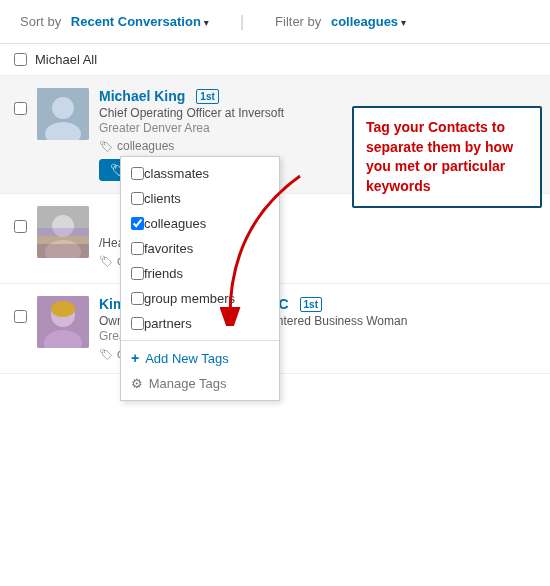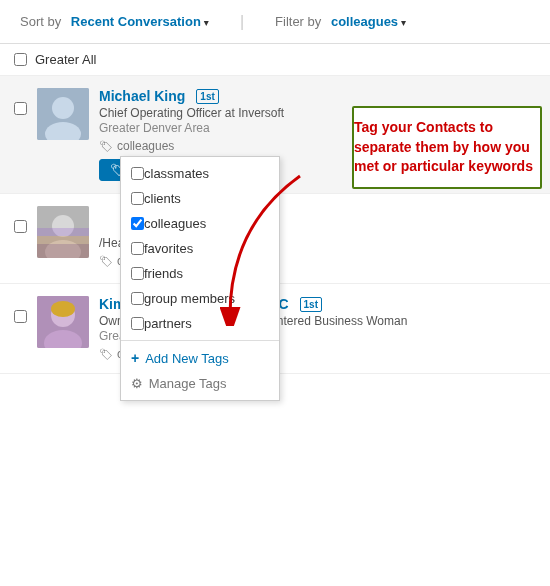--- a/index.html
+++ b/index.html
@@ -251,7 +251,7 @@
 
 <div class="select-all-bar">
   <input type="checkbox" id="select-all" style="">
-  <label for="select-all">Greater All</label>
+  <label for="select-all">Michael All</label>
 </div>
 
 <div class="contact-list">

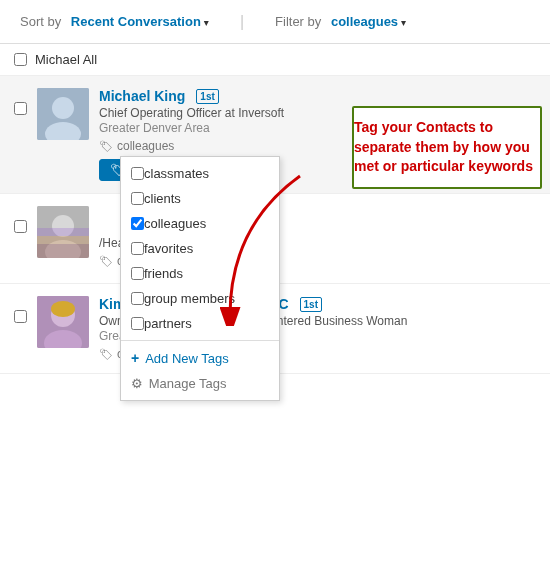--- a/index.html
+++ b/index.html
@@ -195,8 +195,8 @@
       top: 30px;
       width: 190px;
       background: #fff;
-      border: 2px solid #4d7c0f;
-      padding: 10px 0;
+      border: 2px solid #0c4a6e;
+      padding: 10px 12px;
       z-index: 20;
       border-radius: 2px;
     }

